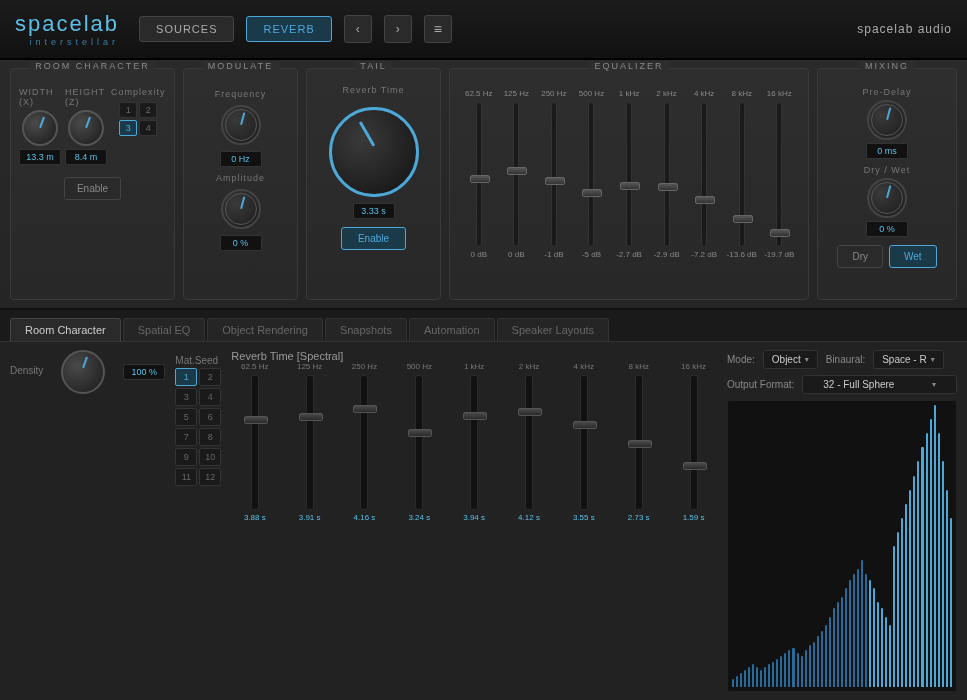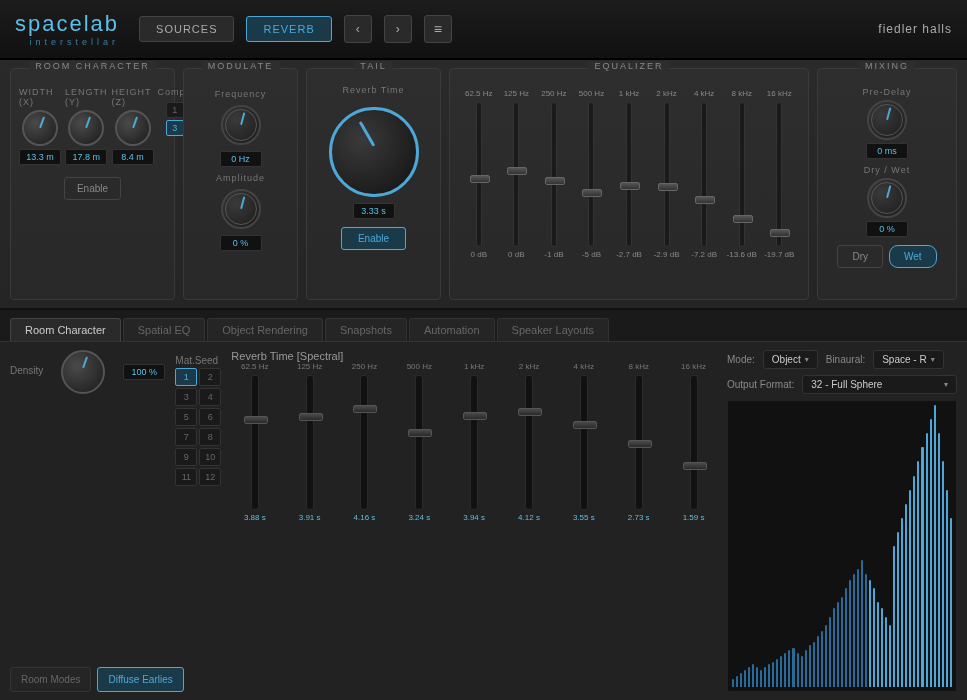--- a/index.html
+++ b/index.html
@@ -636,7 +636,7 @@
   <button class="nav-btn">‹</button>
   <button class="nav-btn">›</button>
   <button class="menu-btn">≡</button>
-  <span class="fiedler-logo">fiedler halls</span>
+  <span class="fiedler-logo">spacelab audio</span>
 </div>
 
 <div class="main-content">

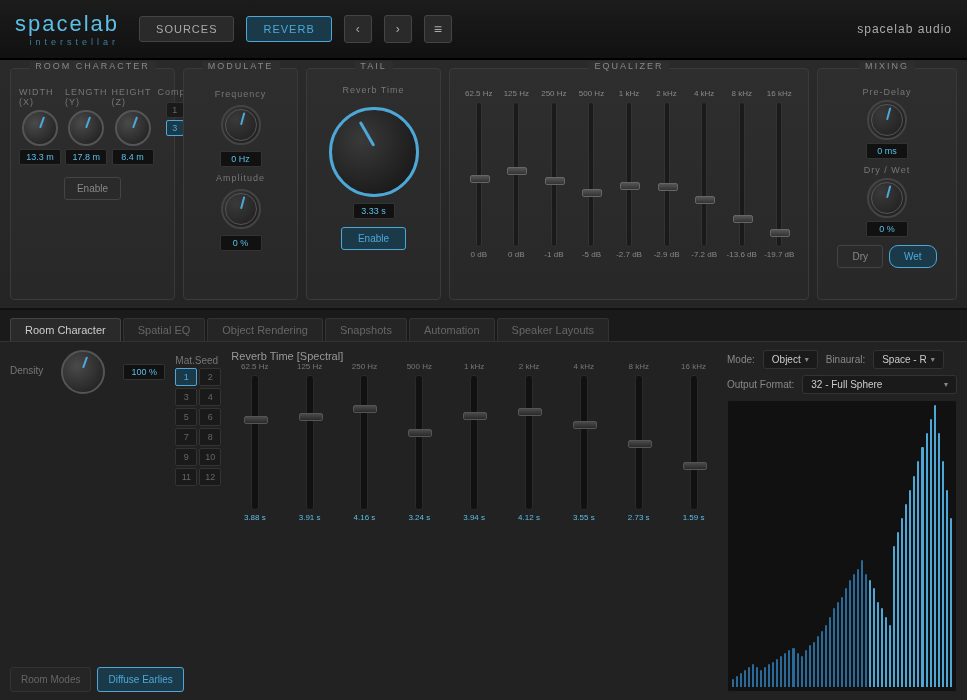--- a/index.html
+++ b/index.html
@@ -650,11 +650,6 @@
           <span class="knob-label">WIDTH (X)</span>
           <div class="knob"></div>
           <div class="value-display">13.3 m</div>
-        </div>
-        <div class="knob-group">
-          <span class="knob-label">LENGTH (Y)</span>
-          <div class="knob"></div>
-          <div class="value-display">17.8 m</div>
         </div>
         <div class="knob-group">
           <span class="knob-label">HEIGHT (Z)</span>

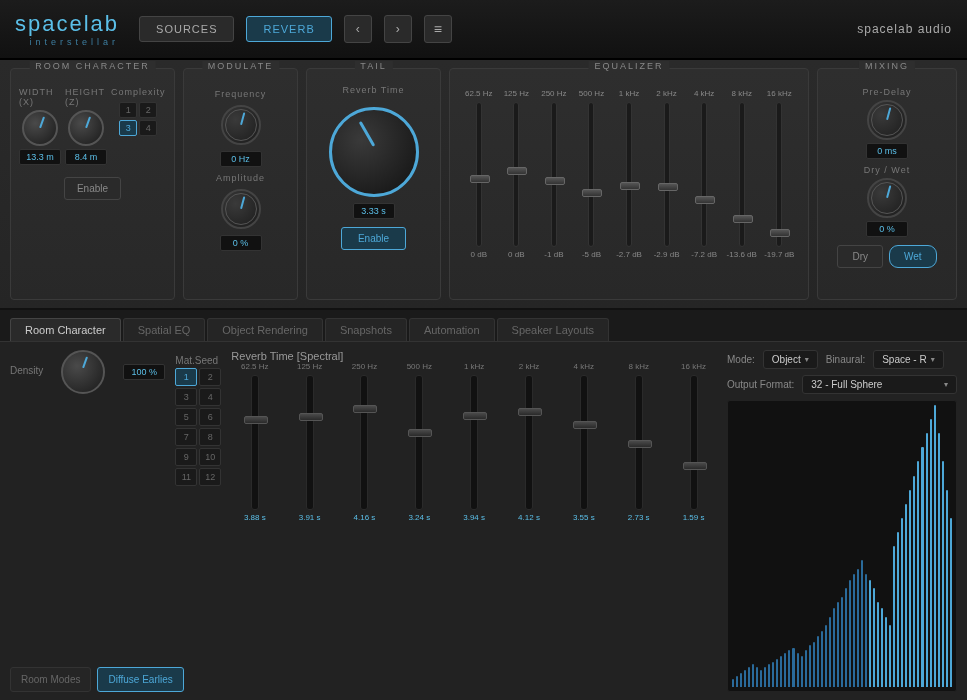--- a/index.html
+++ b/index.html
@@ -337,7 +337,6 @@
       background: #1a3a4a;
       border-color: #4da8d8;
       color: #4da8d8;
-      border-radius: 9px;
     }
     .enable-btn {
       background: #2a2a2a;

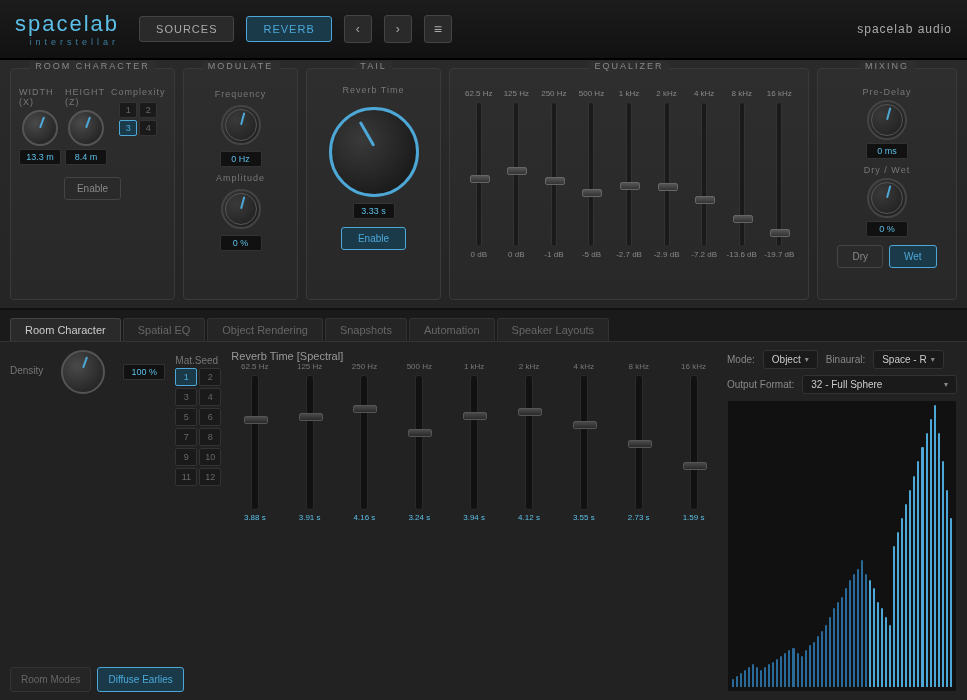--- a/index.html
+++ b/index.html
@@ -558,7 +558,7 @@
       background: #1a1a1a;
       border: 1px solid #333;
       color: #ccc;
-      padding: 3px 8px;
+      padding: 3px 20px;
       border-radius: 3px;
       font-size: 10px;
       cursor: pointer;

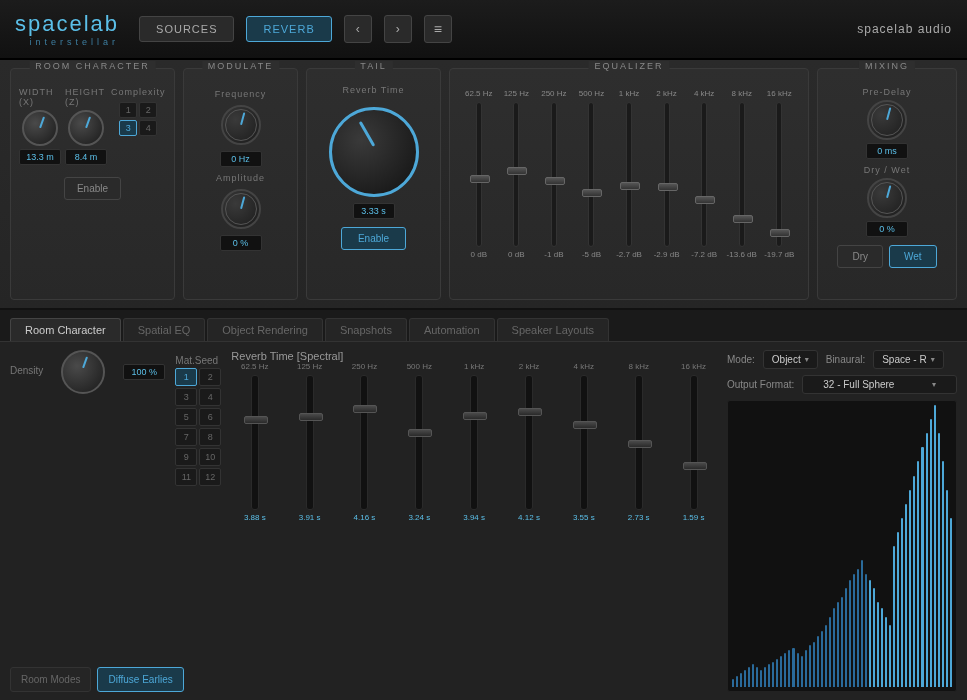--- a/index.html
+++ b/index.html
@@ -824,10 +824,6 @@
                 <div class="mat-seed-btn">12</div>
               </div>
           </div>
-        </div>
-        <div class="bottom-mode-btns">
-          <button class="mode-btn">Room Modes</button>
-          <button class="mode-btn active">Diffuse Earlies</button>
         </div>
       </div>
 

